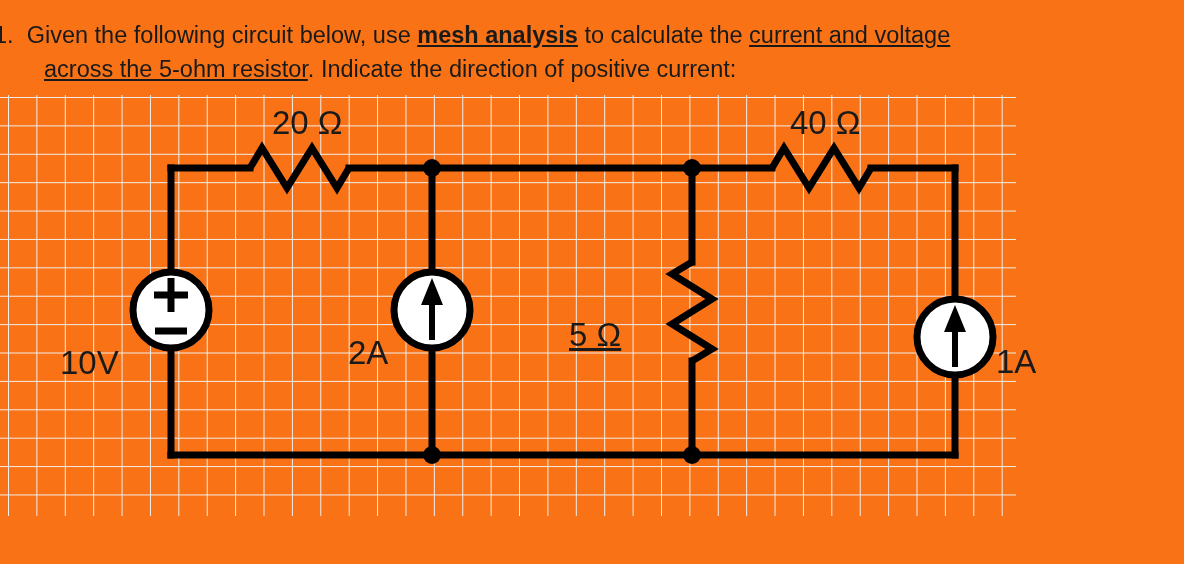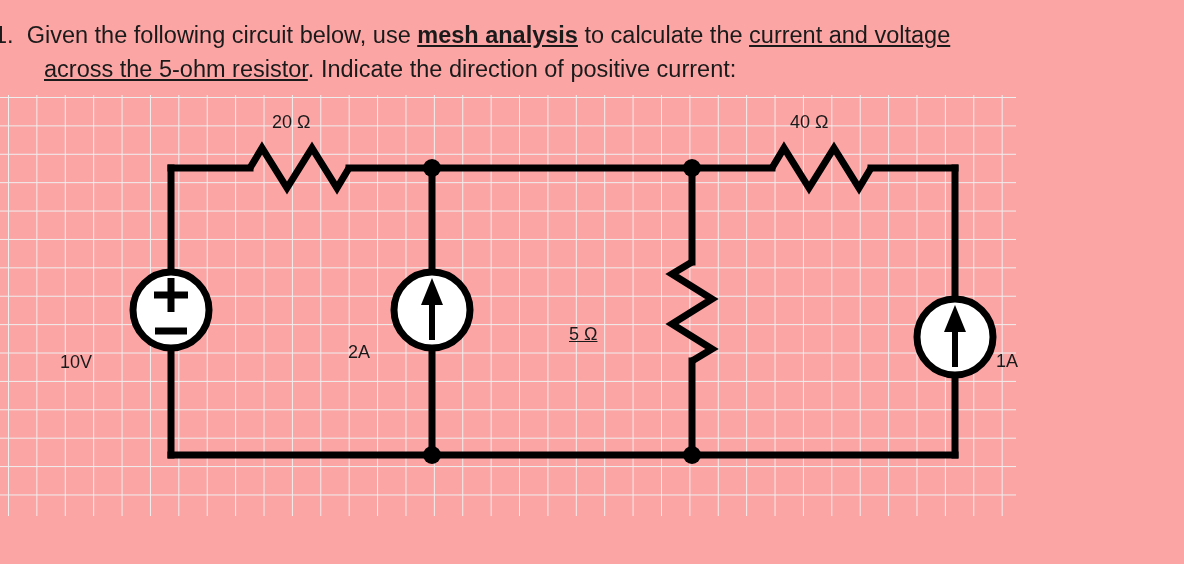--- a/index.html
+++ b/index.html
@@ -16,7 +16,7 @@
     width: 1184px;
     height: 564px;
     overflow: hidden;
-    background: #fca5a5;
+    background: #f97316;
   }
 
   

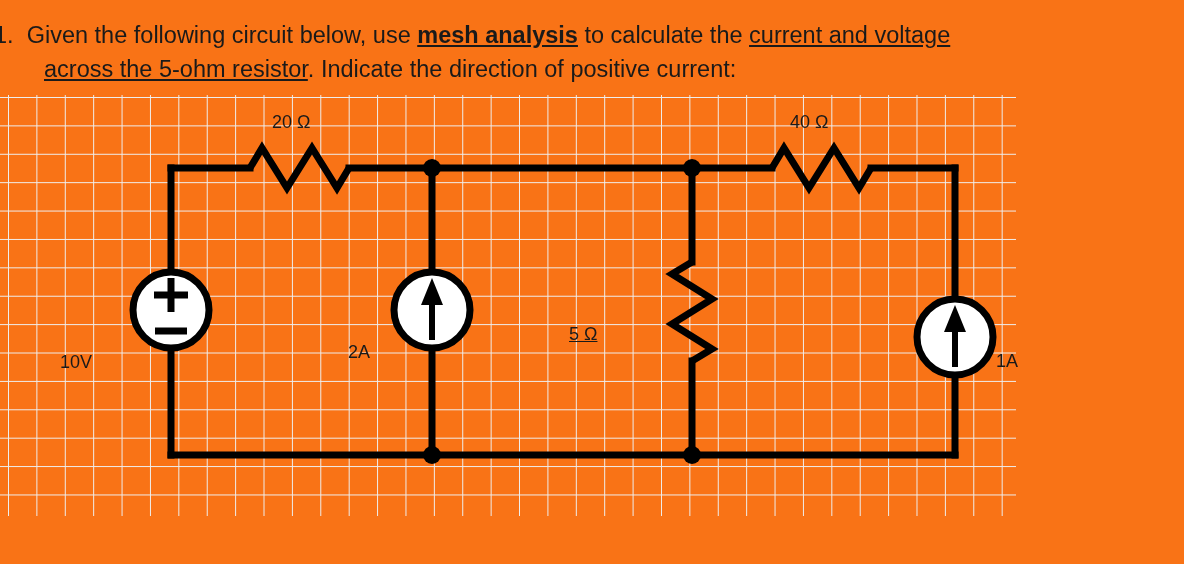--- a/index.html
+++ b/index.html
@@ -98,7 +98,7 @@
   
   .clabel {
     position: absolute;
-    font-size: 18px;
+    font-size: 33px;
     line-height: 25px;
     color: #1a1a1a;
     white-space: nowrap;

